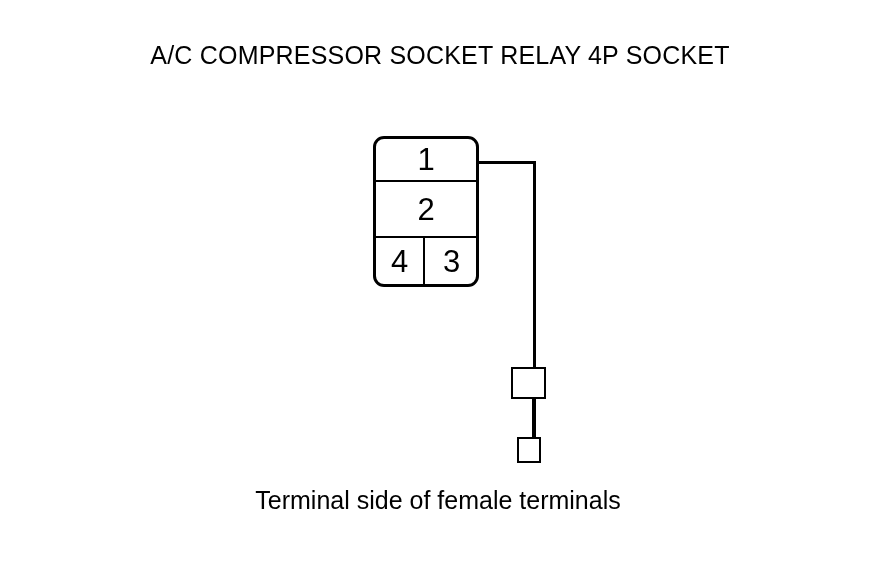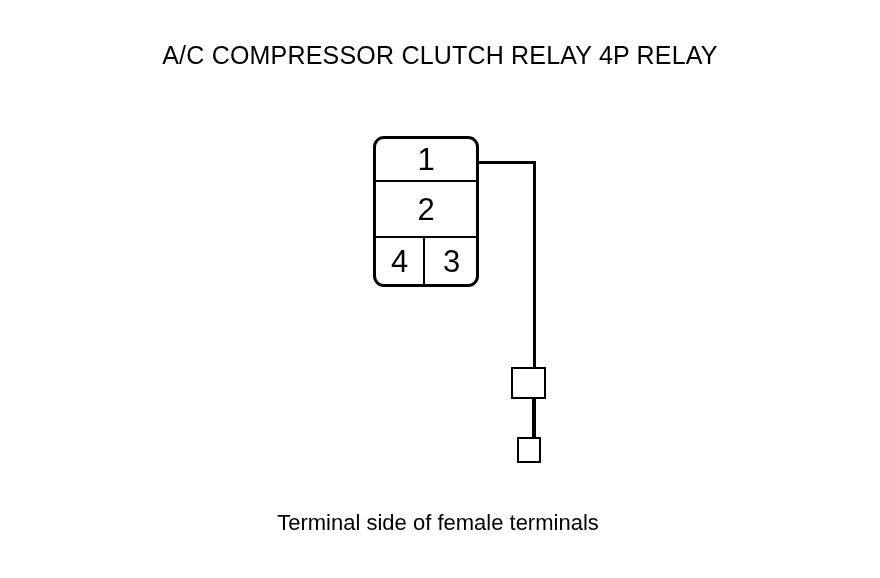--- a/index.html
+++ b/index.html
@@ -149,7 +149,7 @@
 
 <div id="page">
 
-  <div id="title">A/C COMPRESSOR CLUTCH RELAY 4P RELAY</div>
+  <div id="title">A/C COMPRESSOR SOCKET RELAY 4P SOCKET</div>
 
   <div id="socket">
 

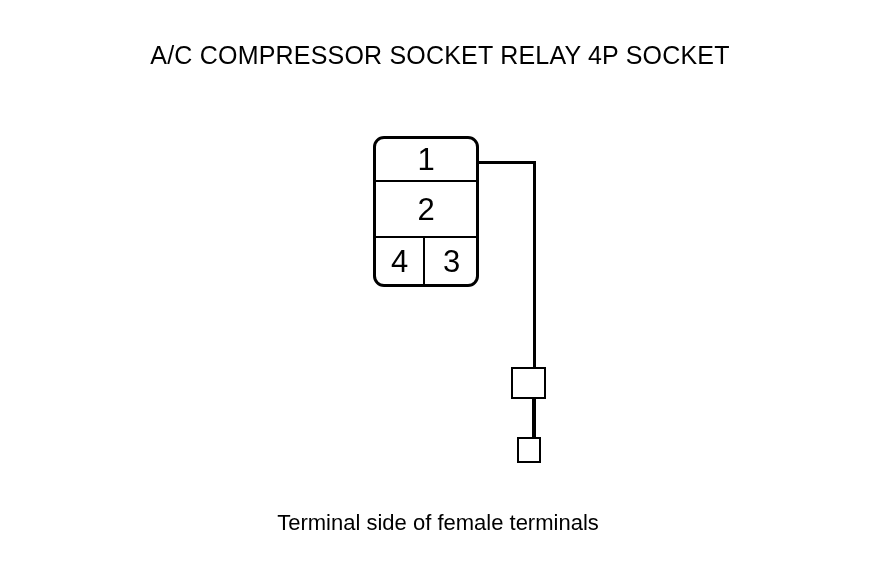--- a/index.html
+++ b/index.html
@@ -136,10 +136,10 @@
   #caption {
     position: absolute;
     left: 0;
-    top: 510px;
+    top: 486px;
     width: 876px;
     text-align: center;
-    font-size: 22px;
+    font-size: 25px;
     font-weight: 400;
     white-space: nowrap;
   }

